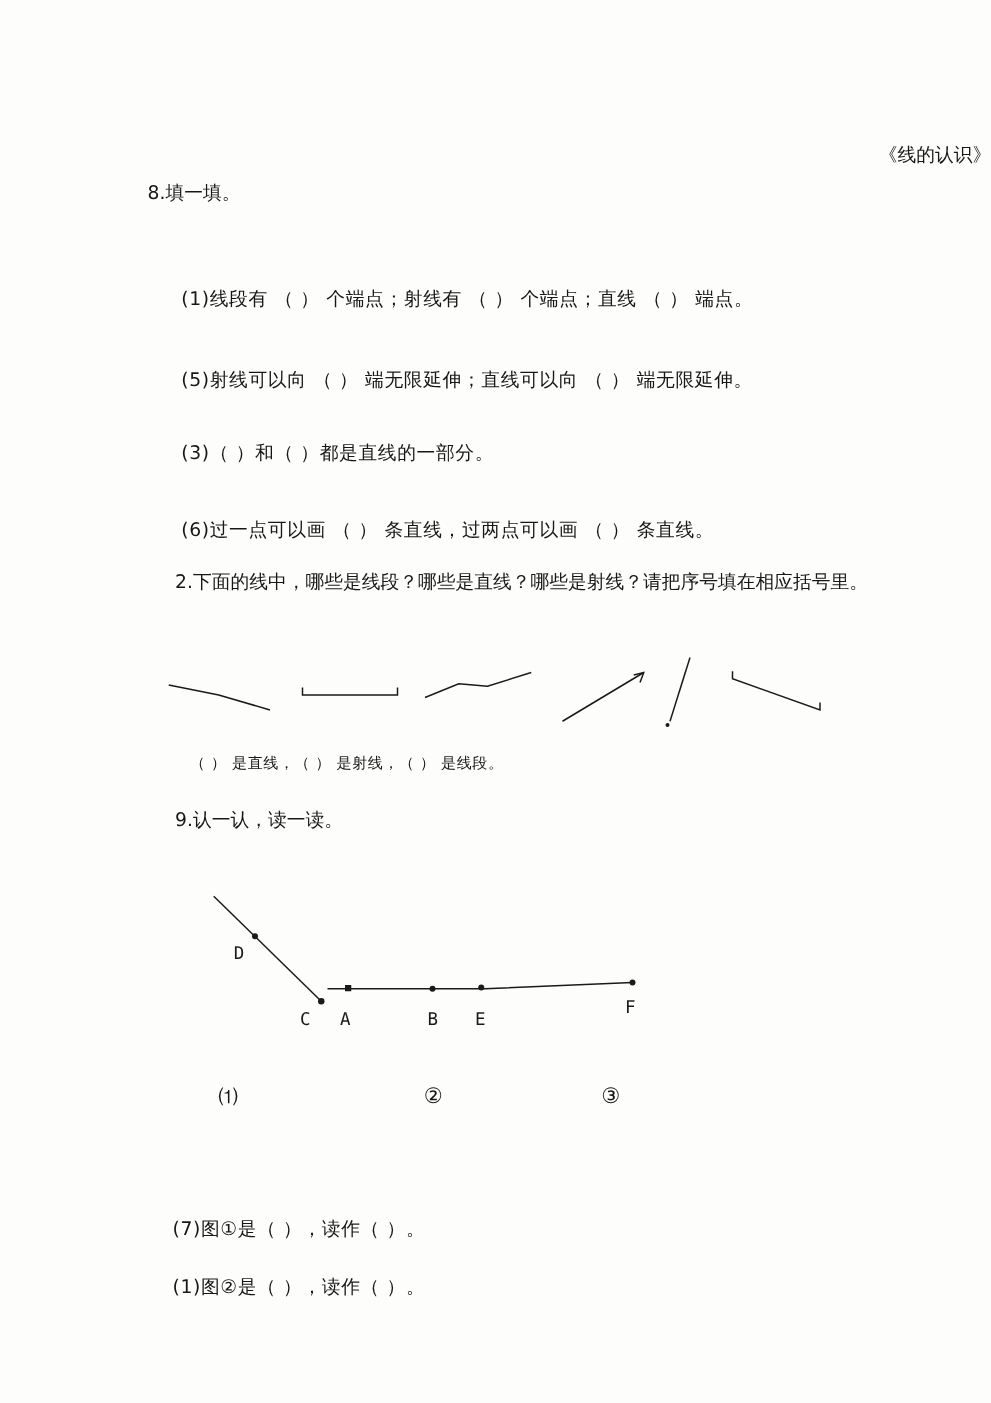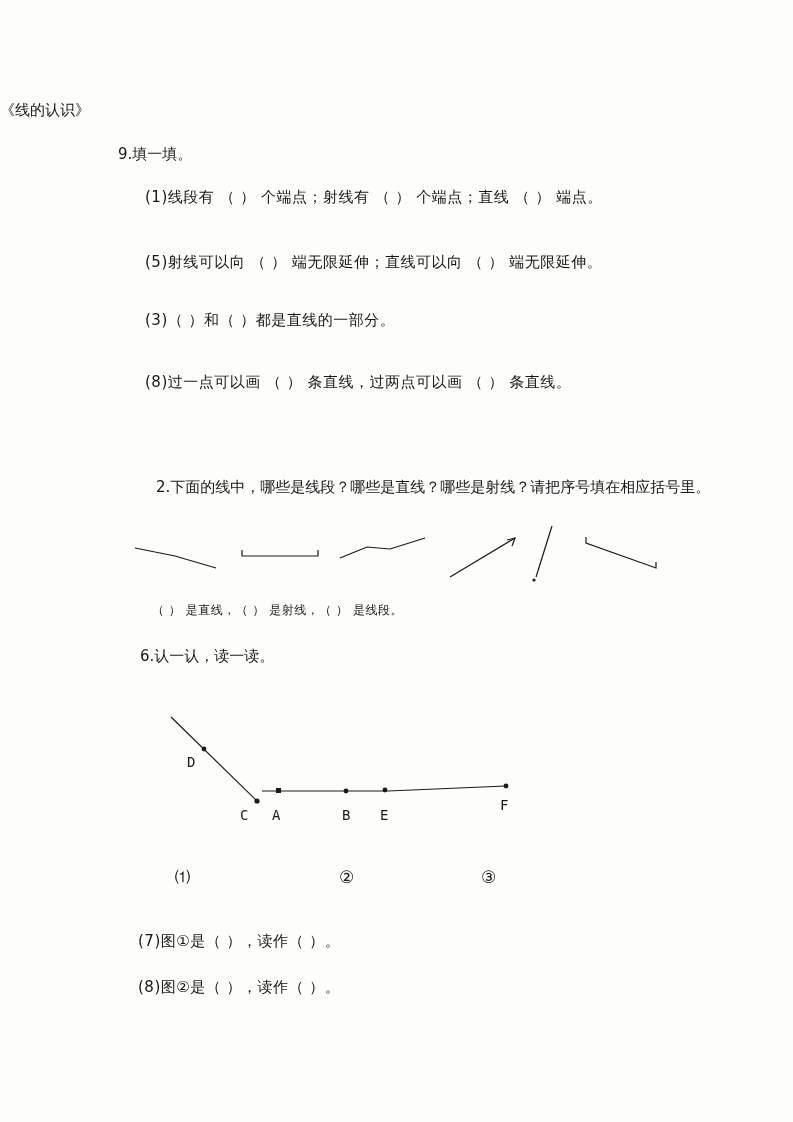--- a/index.html
+++ b/index.html
@@ -13,8 +13,8 @@
   }
   .abs { position: absolute; white-space: nowrap; }
   .title {
-    left: 0; right: 0; top: 101px;
-    text-align: left;
+    left: 0; right: 0; top: 115px;
+    text-align: right;
     font-size: 15px;
   }
   .heading { font-size: 15px; }

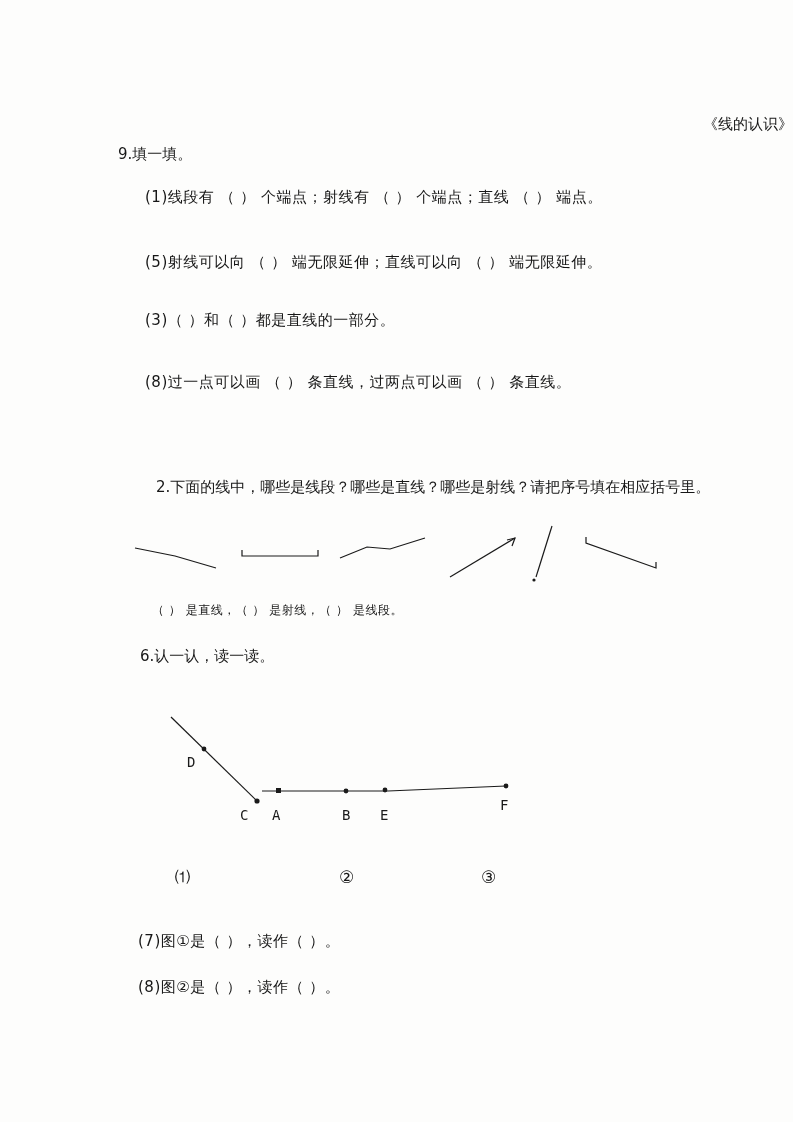--- a/index.html
+++ b/index.html
@@ -38,7 +38,7 @@
 
 <div class="abs title">《线的认识》</div>
 
-<div class="abs heading" style="left:118px; top:145px;">9.填一填。</div>
+<div class="abs heading" style="left:118px; top:145px;">8.填一填。</div>
 
 <div class="abs item" style="left:145px; top:188px;">(1)线段有 （ ） 个端点；射线有 （ ） 个端点；直线 （ ） 端点。</div>
 <div class="abs item" style="left:145px; top:253px;">(5)射线可以向 （ ） 端无限延伸；直线可以向 （ ） 端无限延伸。</div>

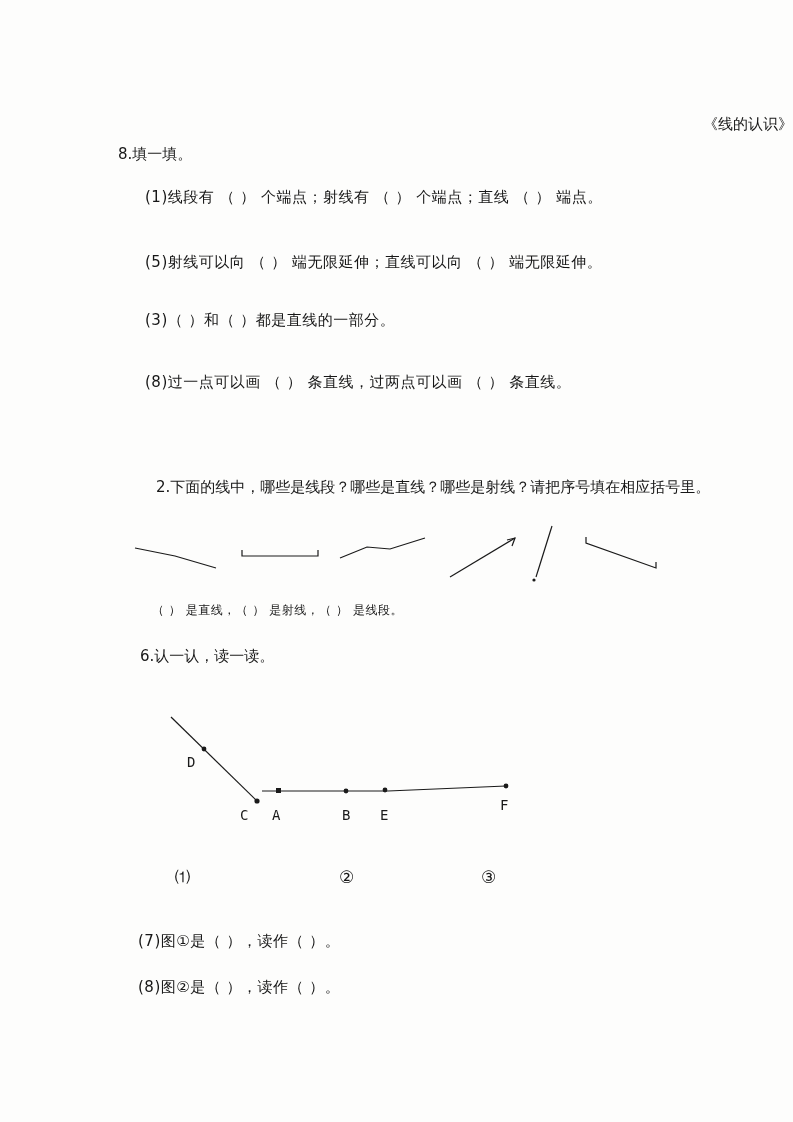--- a/index.html
+++ b/index.html
@@ -18,7 +18,7 @@
     font-size: 15px;
   }
   .heading { font-size: 15px; }
-  .item { font-size: 15px; letter-spacing: 0.5px; }
+  .item { font-size: 15px; letter-spacing: 0.5px; margin-top: 42px; }
   .answer-line { font-size: 12px; letter-spacing: 0.5px; }
   .fig-num { font-size: 15px; }
   svg { display: block; }

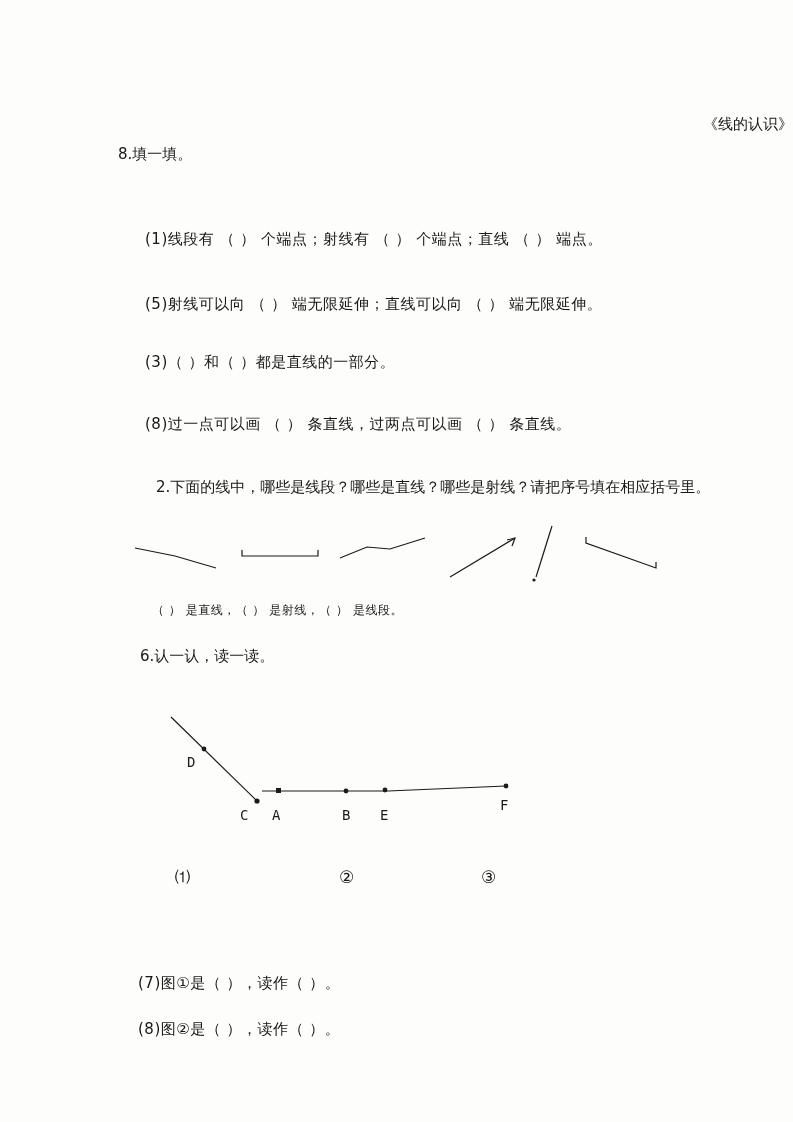--- a/index.html
+++ b/index.html
@@ -43,7 +43,7 @@
 <div class="abs item" style="left:145px; top:188px;">(1)线段有 （ ） 个端点；射线有 （ ） 个端点；直线 （ ） 端点。</div>
 <div class="abs item" style="left:145px; top:253px;">(5)射线可以向 （ ） 端无限延伸；直线可以向 （ ） 端无限延伸。</div>
 <div class="abs item" style="left:145px; top:311px;">(3)（ ）和（ ）都是直线的一部分。</div>
-<div class="abs item" style="left:145px; top:373px;">(8)过一点可以画 （ ） 条直线，过两点可以画 （ ） 条直线。</div>
+<div class="abs item" style="left:145px; top:373px;">(6)过一点可以画 （ ） 条直线，过两点可以画 （ ） 条直线。</div>
 
 <div class="abs heading" style="left:140px; top:478px;margin-left:16px;">2.下面的线中，哪些是线段？哪些是直线？哪些是射线？请把序号填在相应括号里。</div>
 

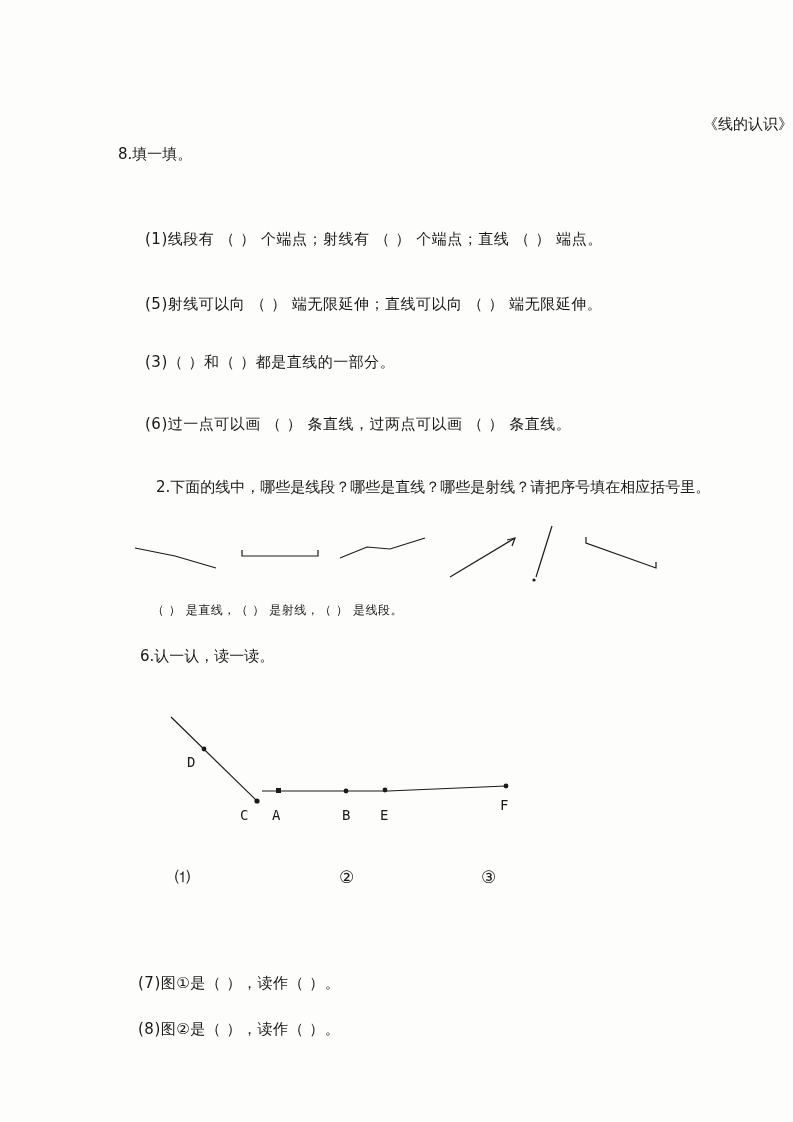--- a/index.html
+++ b/index.html
@@ -45,7 +45,7 @@
 <div class="abs item" style="left:145px; top:311px;">(3)（ ）和（ ）都是直线的一部分。</div>
 <div class="abs item" style="left:145px; top:373px;">(6)过一点可以画 （ ） 条直线，过两点可以画 （ ） 条直线。</div>
 
-<div class="abs heading" style="left:140px; top:478px;margin-left:16px;">2.下面的线中，哪些是线段？哪些是直线？哪些是射线？请把序号填在相应括号里。</div>
+<div class="abs heading" style="left:140px; top:456px;">2.下面的线中，哪些是线段？哪些是直线？哪些是射线？请把序号填在相应括号里。</div>
 
 <svg class="abs" style="left:125px; top:515px;" width="560" height="90" viewBox="0 0 560 90">
   <g>

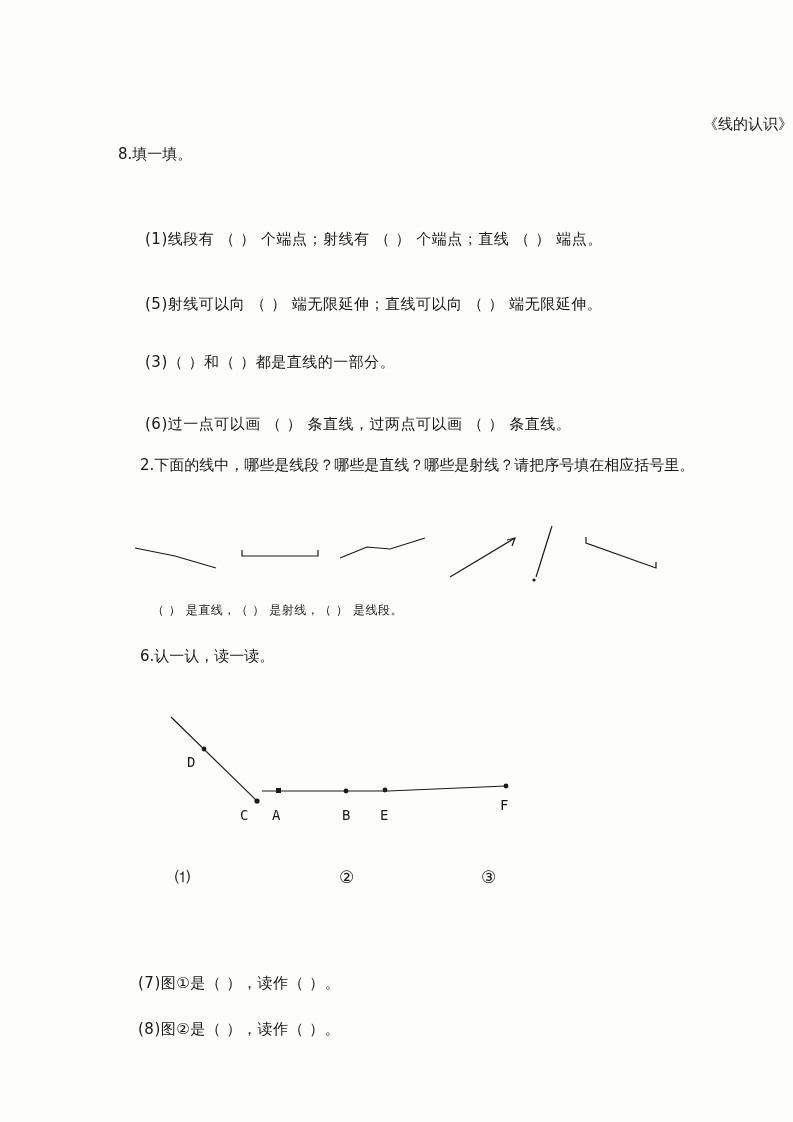--- a/index.html
+++ b/index.html
@@ -72,7 +72,7 @@
 
 <div class="abs answer-line" style="left:152px; top:602px;">（ ） 是直线，（ ） 是射线，（ ） 是线段。</div>
 
-<div class="abs heading" style="left:140px; top:647px;">6.认一认，读一读。</div>
+<div class="abs heading" style="left:140px; top:647px;">9.认一认，读一读。</div>
 
 <svg class="abs" style="left:155px; top:700px;" width="370" height="130" viewBox="0 0 370 130">
   <line x1="16" y1="17" x2="102" y2="101"></line>

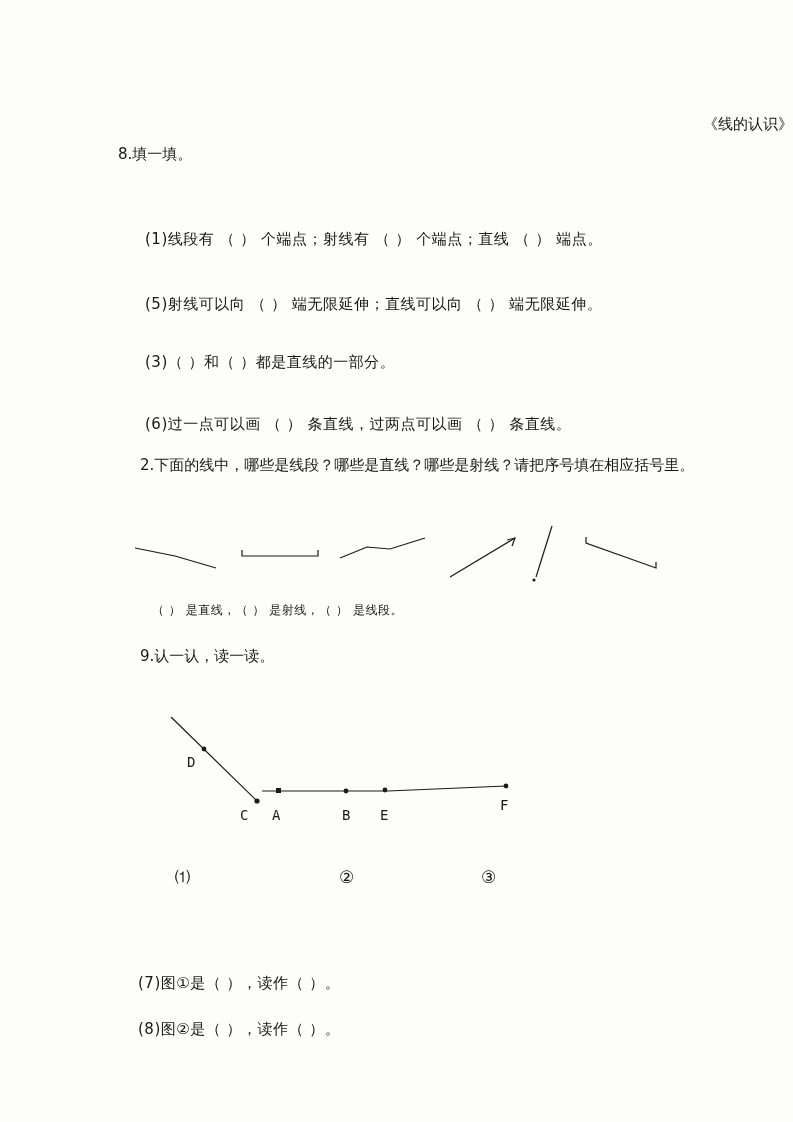--- a/index.html
+++ b/index.html
@@ -98,6 +98,6 @@
 <div class="abs fig-num" style="left:481px; top:867px; font-size:17px;">③</div>
 
 <div class="abs item" style="left:138px; top:932px;">(7)图①是（ ），读作（ ）。</div>
-<div class="abs item" style="left:138px; top:978px;">(8)图②是（ ），读作（ ）。</div>
+<div class="abs item" style="left:138px; top:978px;">(1)图②是（ ），读作（ ）。</div>
 
 </body></html>

